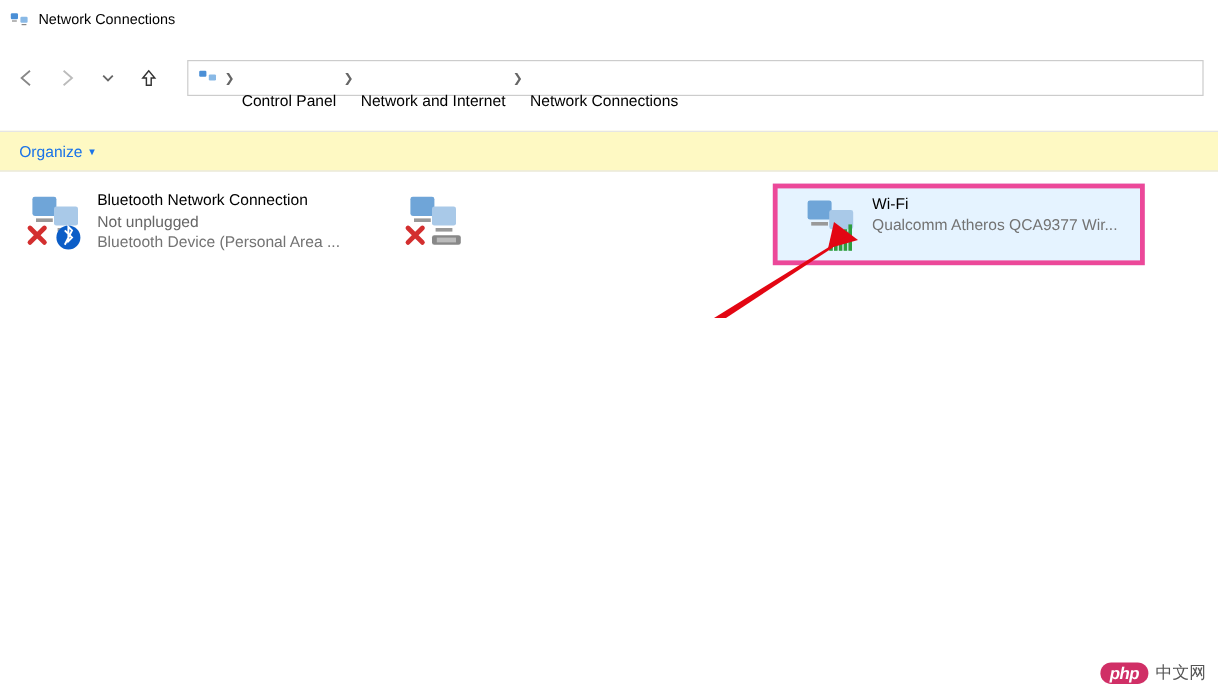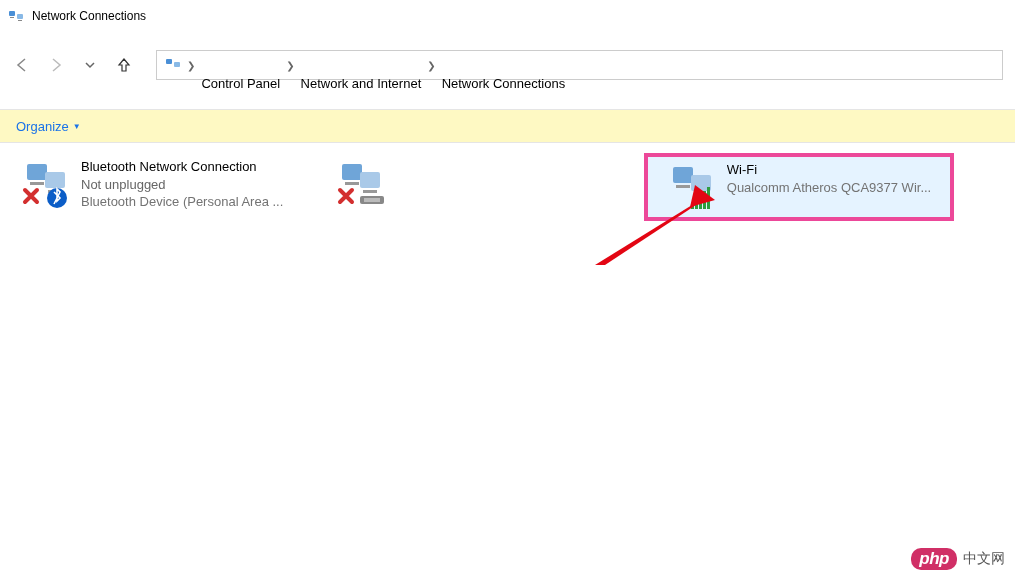--- a/index.html
+++ b/index.html
@@ -32,7 +32,7 @@
     .arrow-anno { position: absolute; left: 595px; top: 185px; width: 120px; height: 80px; pointer-events: none; }
 
     .watermark { position: absolute; right: 10px; bottom: 10px; display: flex; align-items: center; gap: 6px; font-size: 14px; color: #555; }
-    .watermark .pill { background: #d02f66; color: #fff; border-radius: 10px; padding: 1px 8px; font-size: 17px; font-weight: bold; font-style: italic; letter-spacing: -0.5px; }
+    .watermark .pill { background: #d02f66; color: #fff; border-radius: 10px; padding: 1px 8px; font-size: 14px; font-weight: bold; font-style: italic; letter-spacing: -0.5px; }
   </style>
 </head>
 <body>

